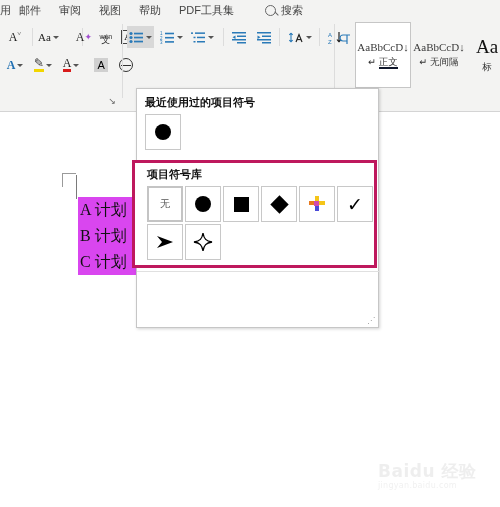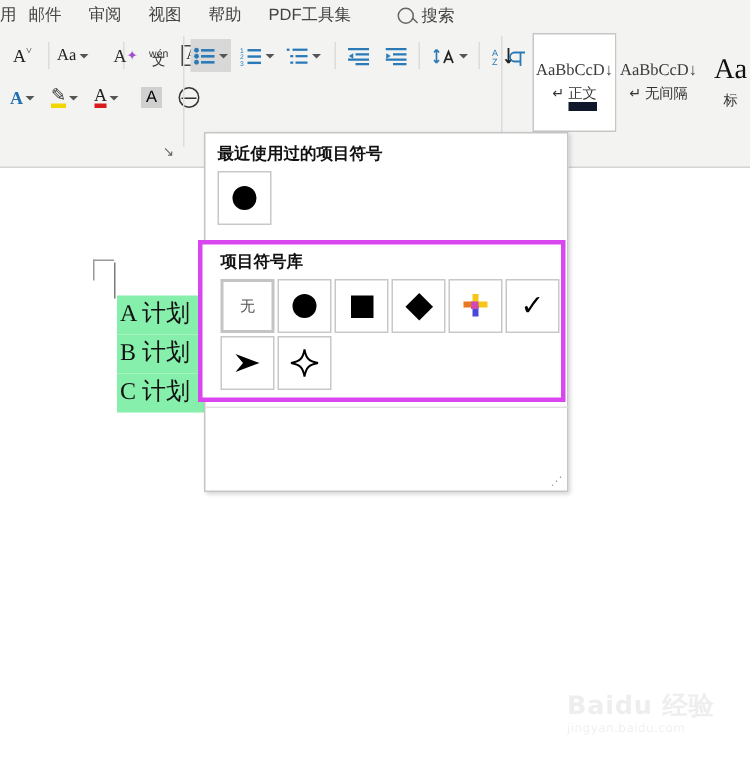--- a/index.html
+++ b/index.html
@@ -97,7 +97,7 @@
   .style-sample { font-size: 11px; color: #3b3b3b; font-family: "Liberation Serif", serif; }
   .style-sample.big { font-size: 19px; color: #111; }
   .style-name { font-size: 9.5px; color: #333; margin-top: 3px; white-space: nowrap; }
-  .style-name u { text-decoration: none; border-bottom: 6px solid #0f172a; text-align: right; }
+  .style-name u { text-decoration: none; border-bottom: 2px solid #0f172a; text-align: right; }
 
   
   .doc {

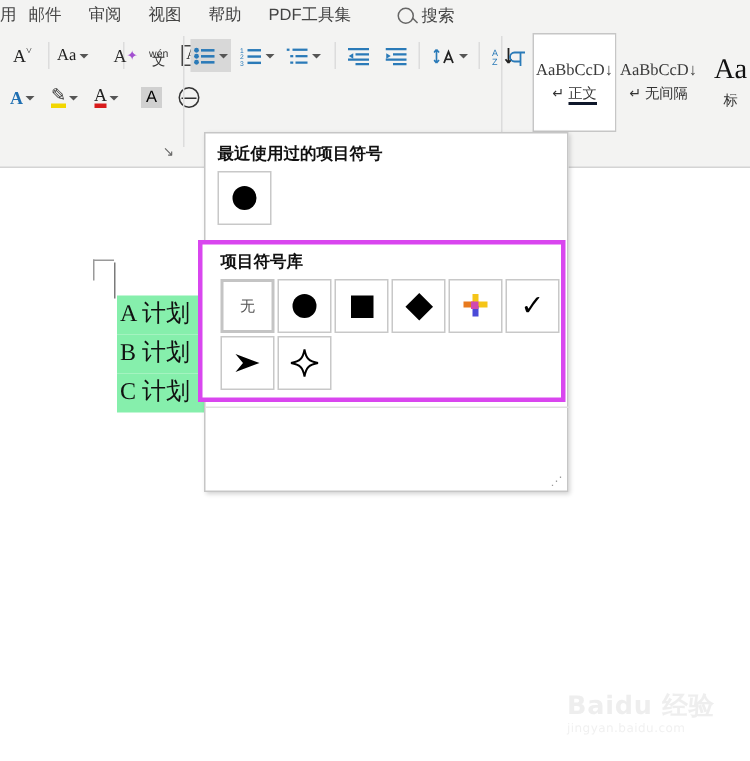--- a/index.html
+++ b/index.html
@@ -138,7 +138,7 @@
 
   .lib-box {
     position: absolute; left: -5px; top: 71px; width: 245px; height: 108px;
-    border: 3px solid #d946ef; background: #fff;
+    border: 3px solid #be185d; background: #fff;
   }
   .lib-inner { padding: 4px 0 0 12px; }
   .lib-title {

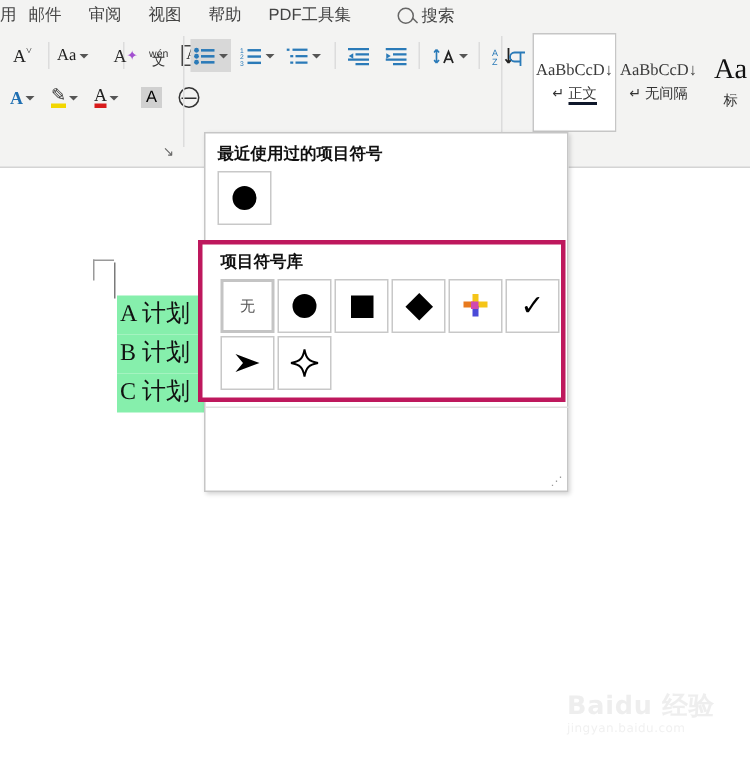--- a/index.html
+++ b/index.html
@@ -112,7 +112,7 @@
   }
   .doc-lines { position: absolute; left: 78px; top: 84px; }
   .doc-line {
-    background: #86efac; color: #111; font-size: 16px; line-height: 26px;
+    background: #d946ef; color: #111; font-size: 16px; line-height: 26px;
     font-family: "Liberation Serif", "DejaVu Serif", serif;
     white-space: nowrap; width: 66px; overflow: hidden; display: block;
     padding-left: 2px;

